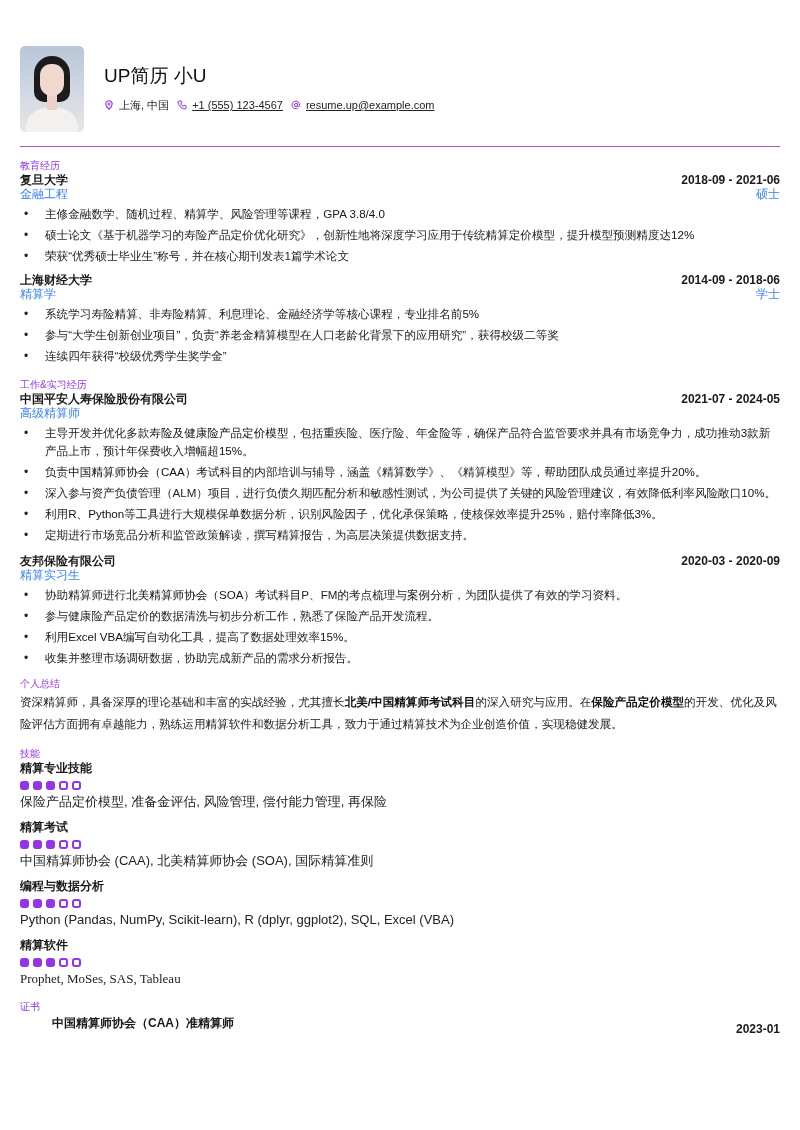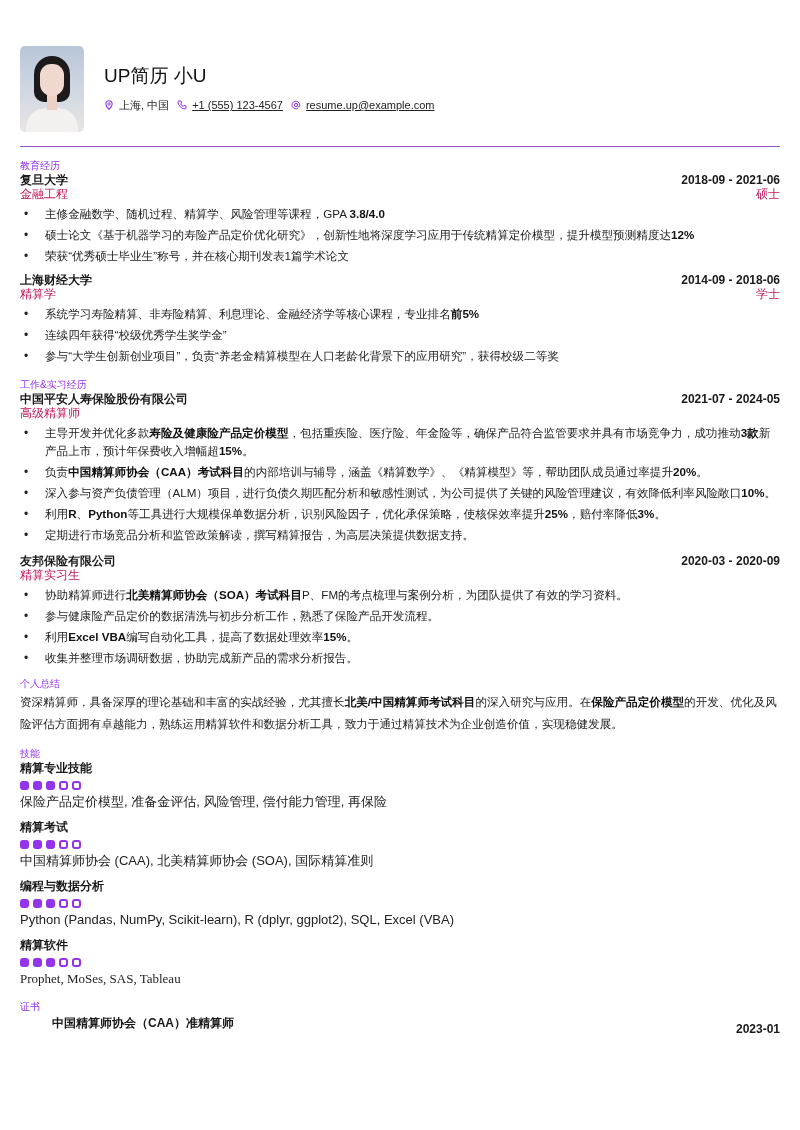--- a/index.html
+++ b/index.html
@@ -21,7 +21,7 @@
   .sec-title { color: #9333ea; font-size: 10px; line-height: 14px; }
   .row { display: flex; justify-content: space-between; font-size: 12px; line-height: 14px; }
   .bold { font-weight: 700; }
-  .sub { font-size: 12px; line-height: 14px; color: #be185d; }
+  .sub { font-size: 12px; line-height: 14px; color: #3b82f6; }
   ul.bullets { list-style: none; margin-top: 4px; }
   ul.bullets li { position: relative; padding-left: 25px; font-size: 11.6px; line-height: 18px; margin-bottom: 3px; color: #222; }
   ul.bullets li::before { content: "•"; position: absolute; left: 4px; top: 0; font-size: 12px; }

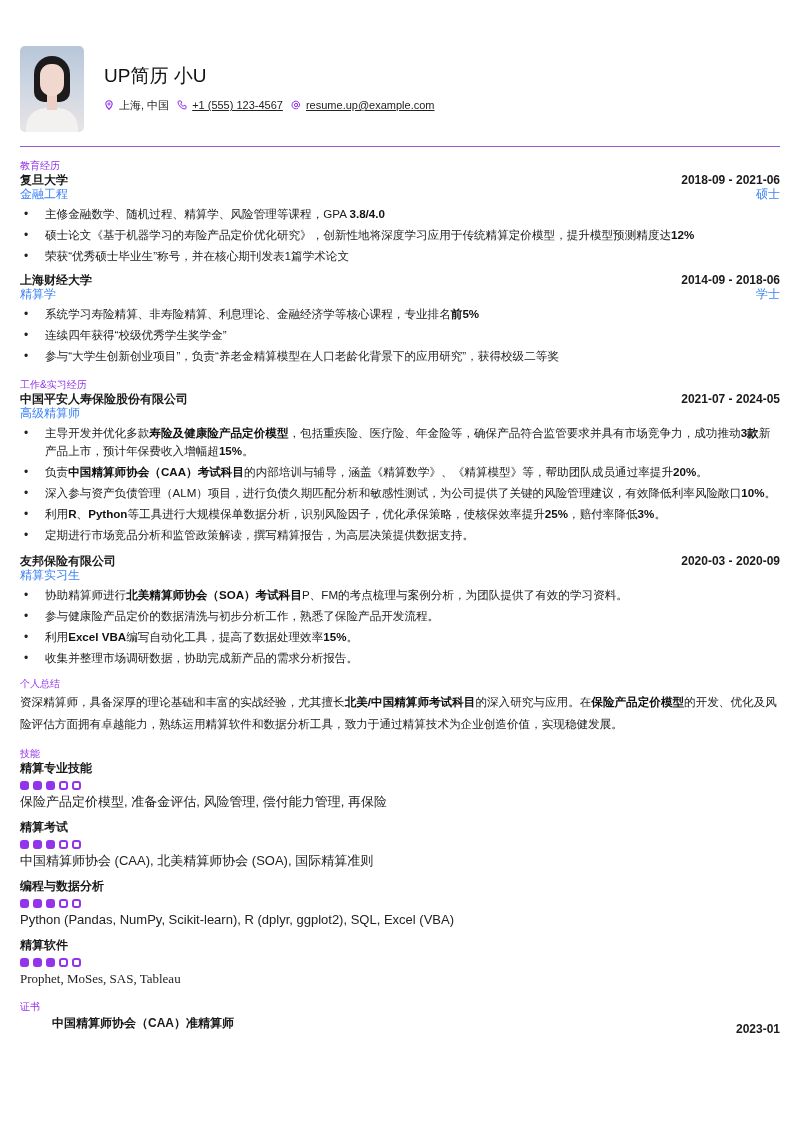--- a/index.html
+++ b/index.html
@@ -25,7 +25,7 @@
   ul.bullets { list-style: none; margin-top: 4px; }
   ul.bullets li { position: relative; padding-left: 25px; font-size: 11.6px; line-height: 18px; margin-bottom: 3px; color: #222; }
   ul.bullets li::before { content: "•"; position: absolute; left: 4px; top: 0; font-size: 12px; }
-  ul.bullets b { font-weight: 700; color: #111; }
+  ul.bullets b { font-weight: 400; color: #111; }
   .summary { font-size: 11.6px; line-height: 22px; color: #222; }
   .summary b { font-weight: 700; color: #111; }
   .skill-name { font-size: 12px; font-weight: 700; line-height: 14px; }

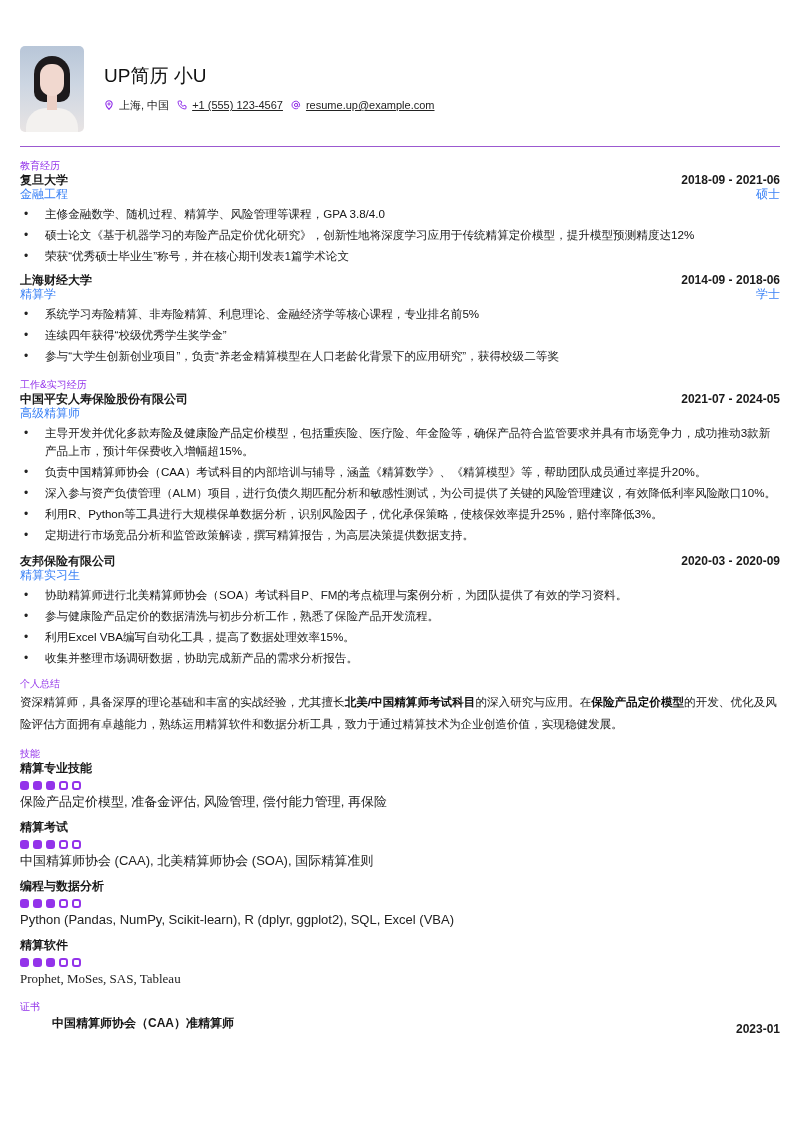--- a/index.html
+++ b/index.html
@@ -105,8 +105,8 @@
         </div>
       <ul class="bullets">
           <li><span>系统学习寿险精算、非寿险精算、利息理论、金融经济学等核心课程，专业排名</span><b>前5%</b></li>
+          <li><span>参与“大学生创新创业项目”，负责“养老金精算模型在人口老龄化背景下的应用研究”，获得校级二等奖</span></li>
           <li><span>连续四年获得“校级优秀学生奖学金”</span></li>
-          <li><span>参与“大学生创新创业项目”，负责“养老金精算模型在人口老龄化背景下的应用研究”，获得校级二等奖</span></li>
         </ul>
     </div>
   </div>

